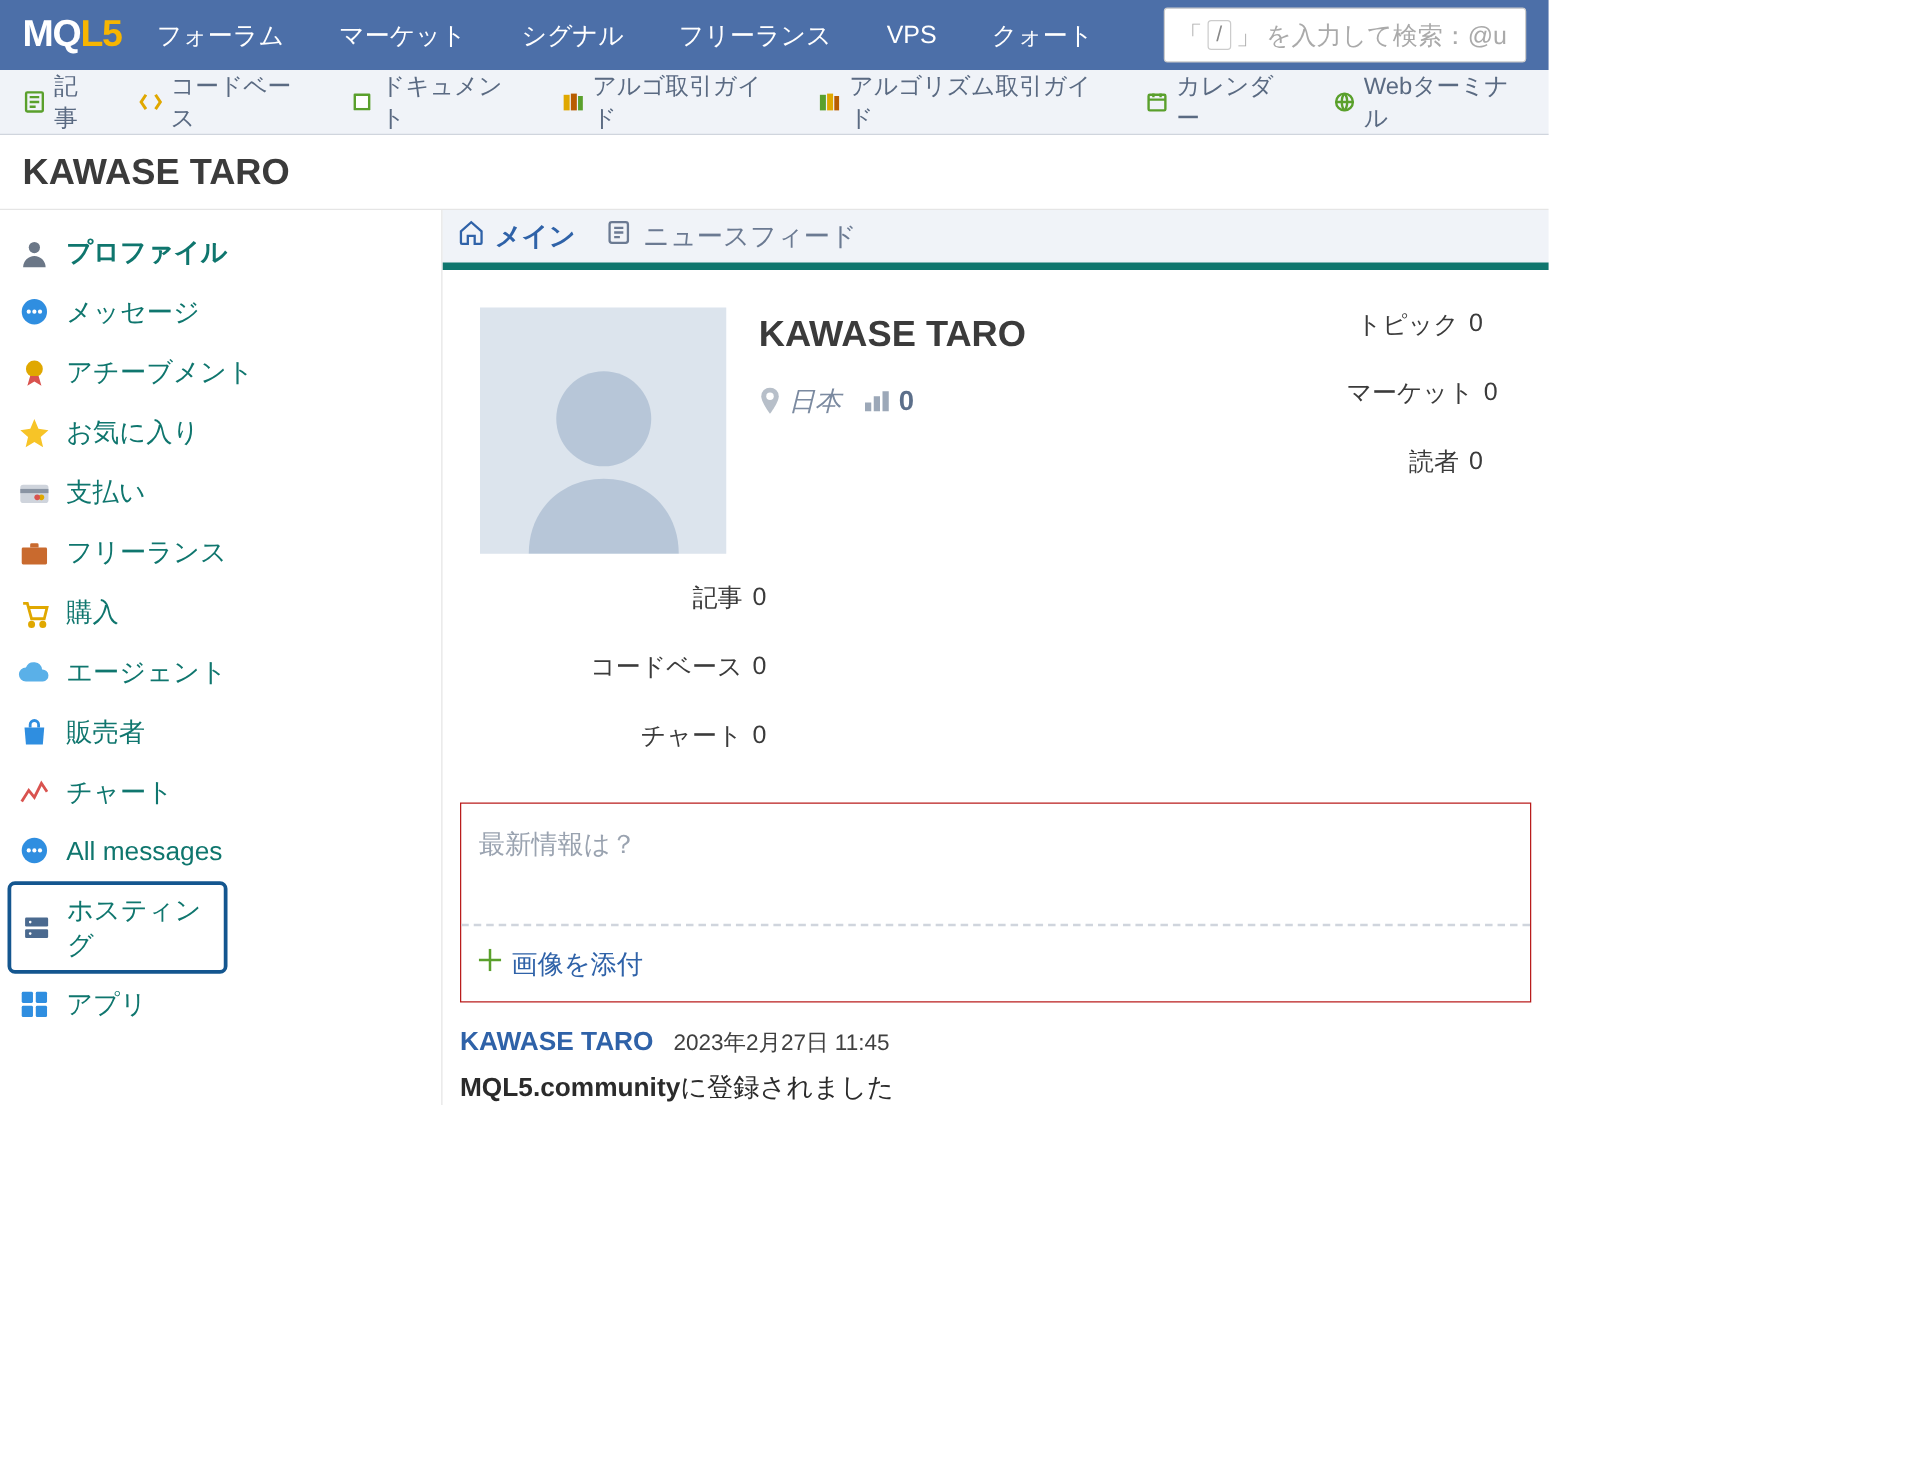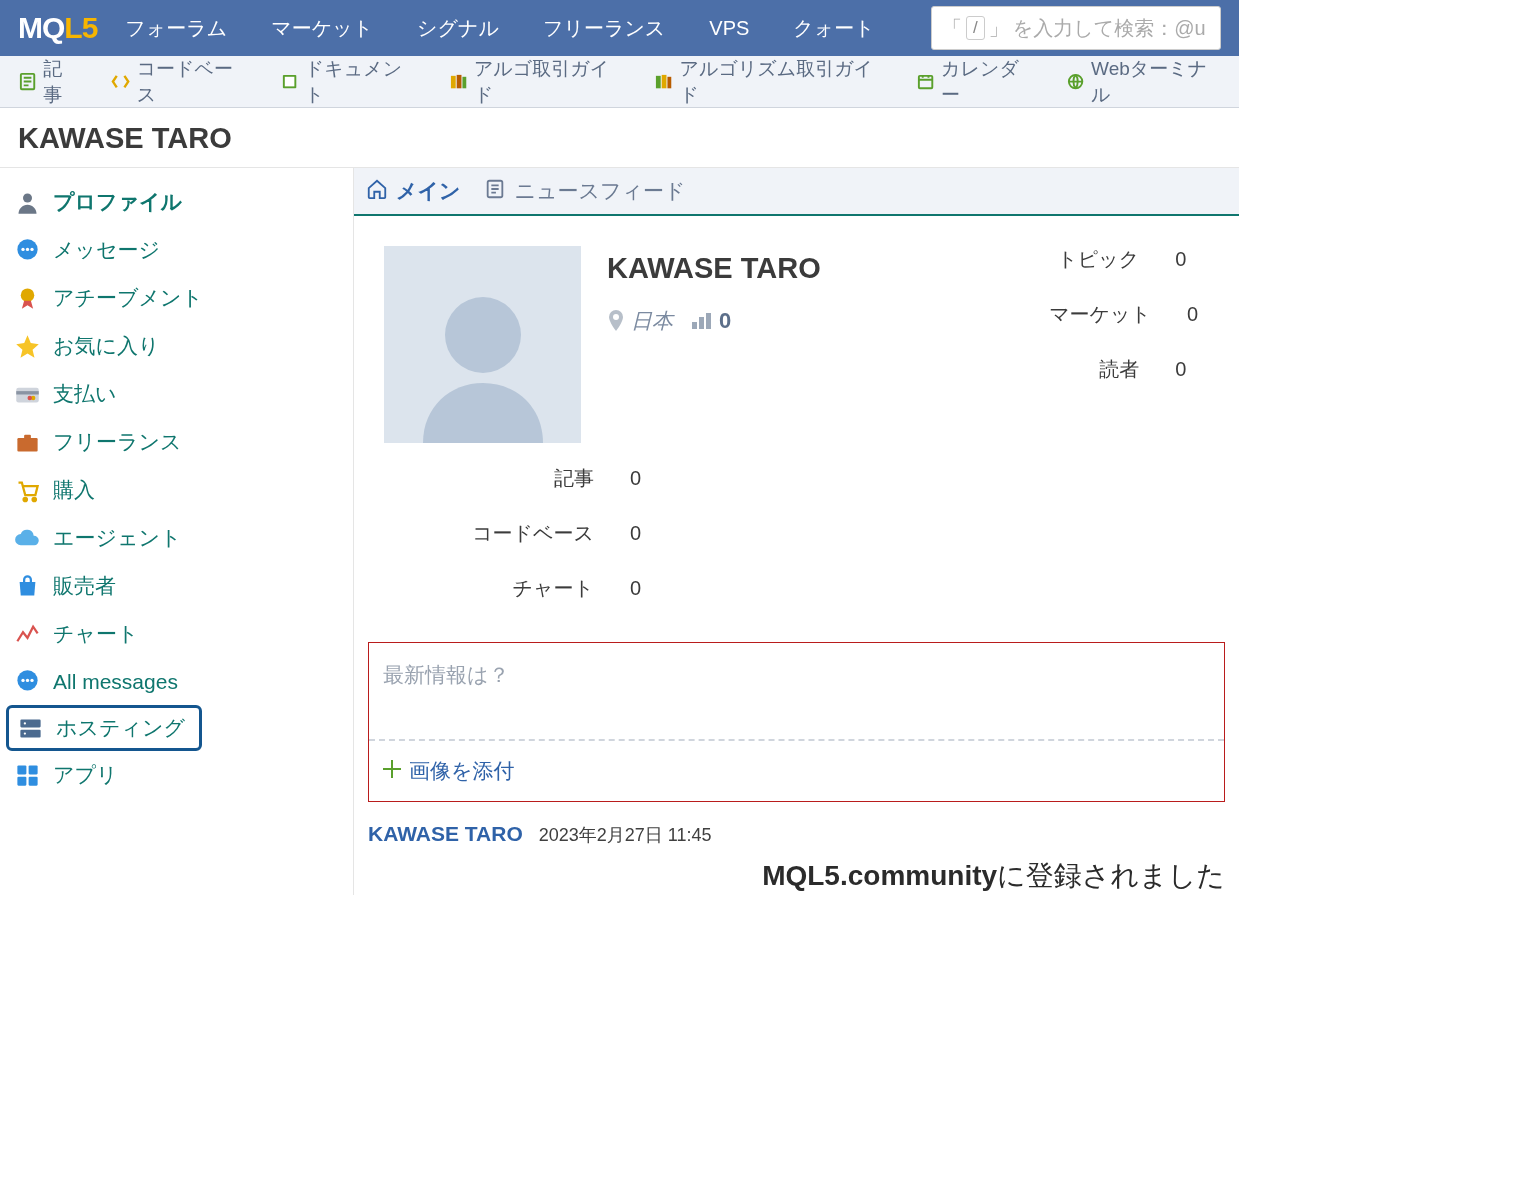--- a/index.html
+++ b/index.html
@@ -37,7 +37,7 @@
 
 
 .main { flex: 1; }
-.main-tabs { background: #f0f3f8; border-bottom: 2px solid #0f766e; height: 48px; display: flex; align-items: center; padding: 16px 12px; gap: 24px; }
+.main-tabs { background: #f0f3f8; border-bottom: 6px solid #0f766e; height: 48px; display: flex; align-items: center; padding: 16px 12px; gap: 24px; }
 .main-tab { display: flex; align-items: center; gap: 8px; font-size: 21px; color: #6b7a92; cursor: pointer; }
 .main-tab.active { color: #2f62a8; font-weight: 700; }
 

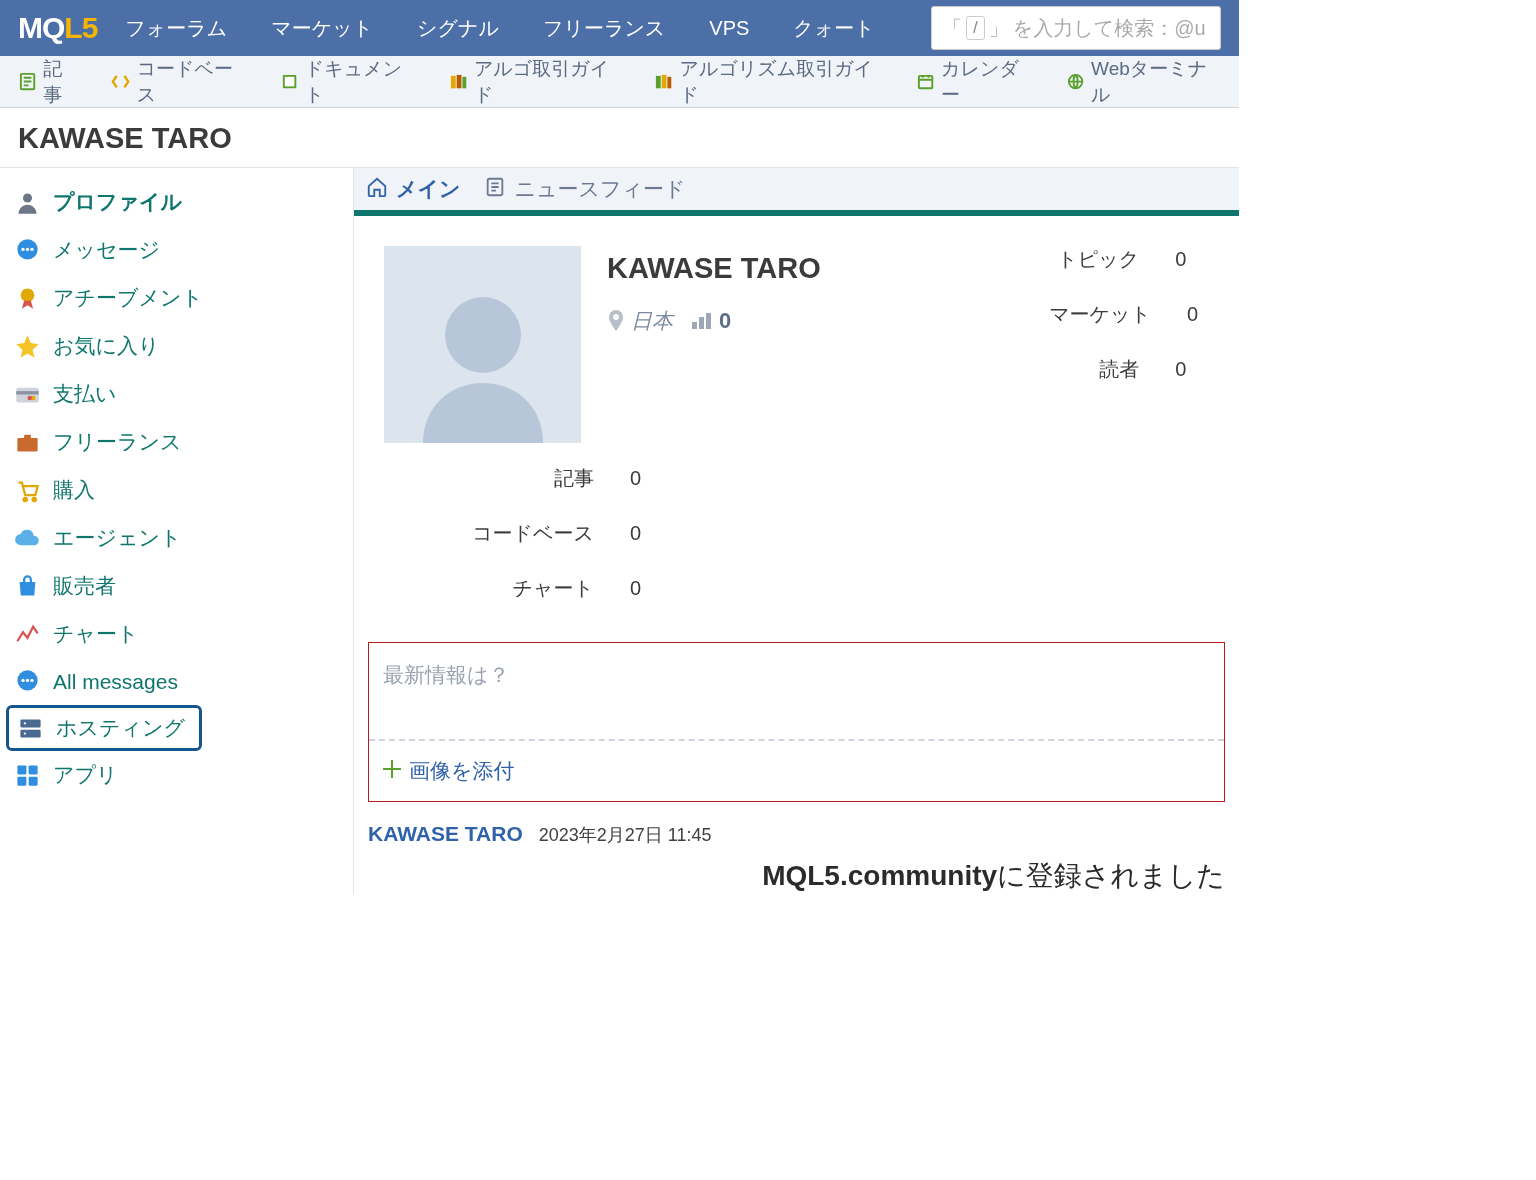--- a/index.html
+++ b/index.html
@@ -51,7 +51,7 @@
 .profile-meta .rank { display: flex; align-items: center; gap: 6px; color: #5c6f8a; font-weight: 600; font-size: 22px; }
 
 .stats-right { display: flex; flex-direction: column; gap: 28px; margin-left: auto; padding-right: 8px; }
-.stat-row { display: flex; align-items: center; gap: 36px; font-size: 20px; color: #3b3b3b; }
+.stat-row { display: flex; align-items: center; gap: 8px; font-size: 20px; color: #3b3b3b; }
 .stat-row .label { text-align: right; min-width: 90px; }
 .stat-row .val { min-width: 14px; color: #3b3b3b; }
 

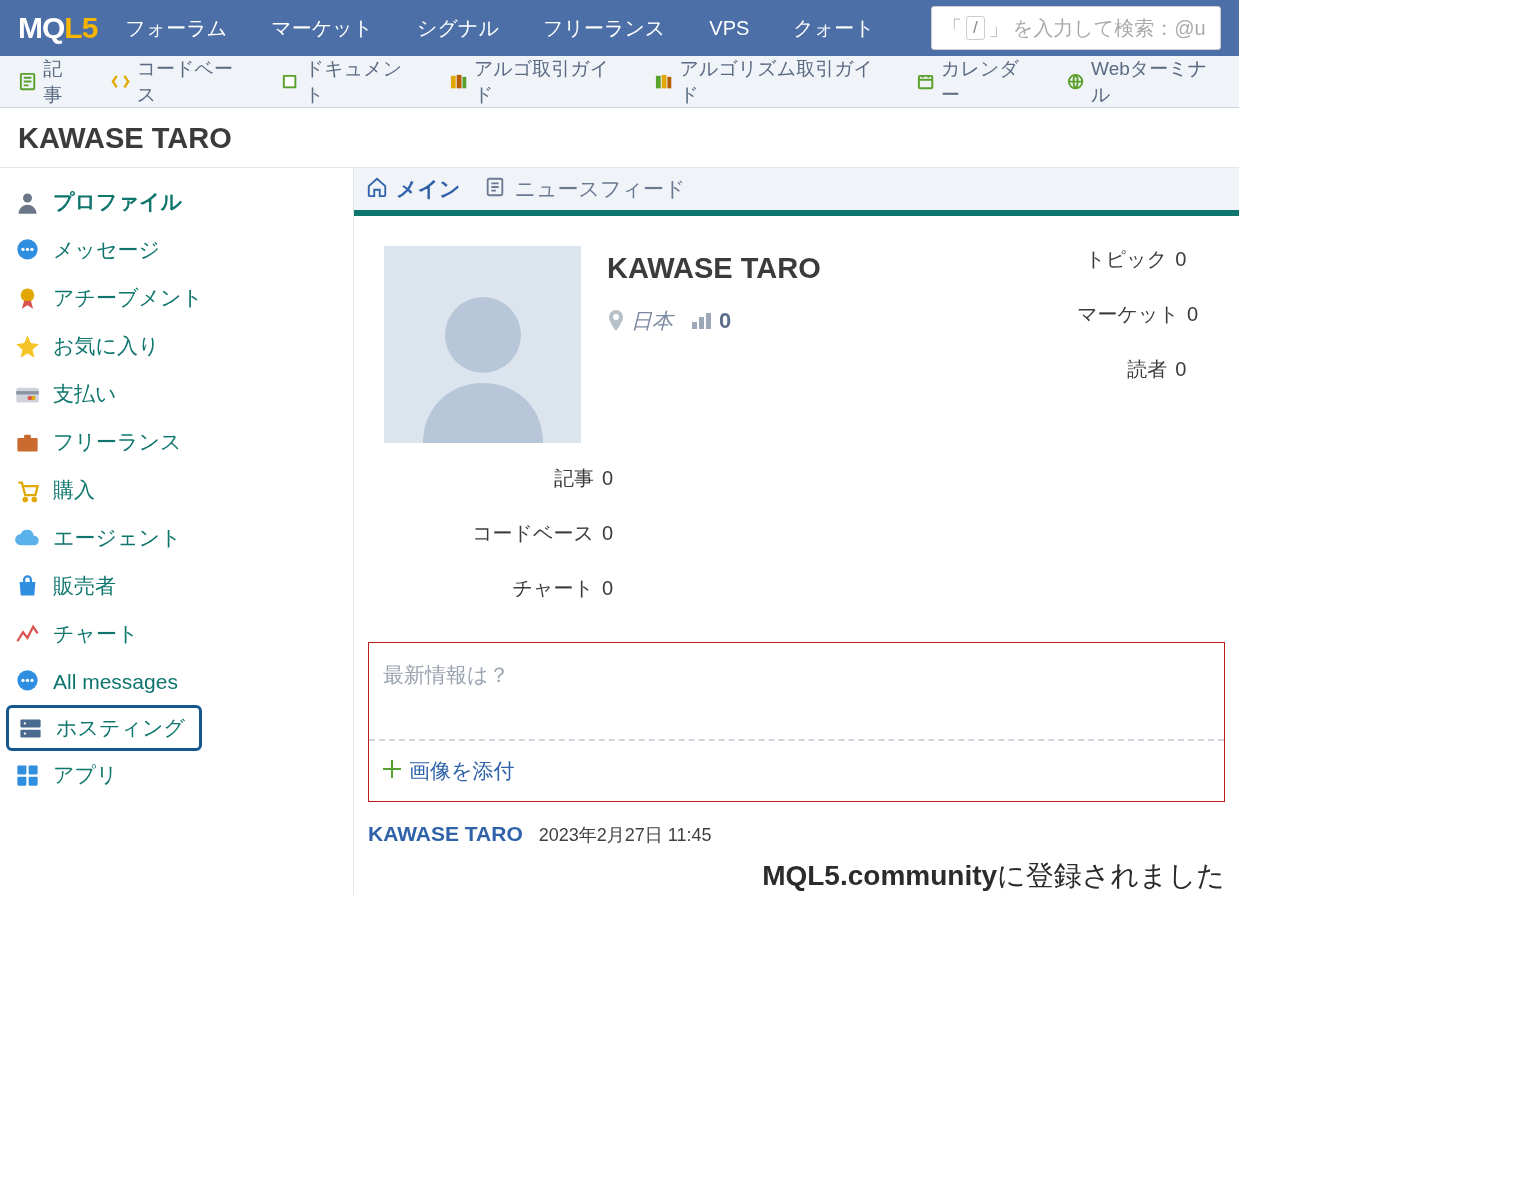--- a/index.html
+++ b/index.html
@@ -30,7 +30,7 @@
 .side-item { display: flex; align-items: center; gap: 12px; padding: 10px 14px; font-size: 21px; color: #0f766e; cursor: pointer; }
 .side-item.active { font-weight: 700; }
 .side-icon { width: 27px; height: 27px; display: inline-flex; align-items: center; justify-content: center; }
-.side-highlight { border: 3px solid #14568f; border-radius: 6px; margin: 0 8px 0 6px; padding: 6px 8px !important; width: 196px; }
+.side-highlight { border: 3px solid #14568f; border-radius: 6px; margin: 0 8px 0 6px; padding: 6px 8px !important; width: 176px; }
 
 
 .arrow-wrap { position: absolute; left: 208px; top: 770px; }

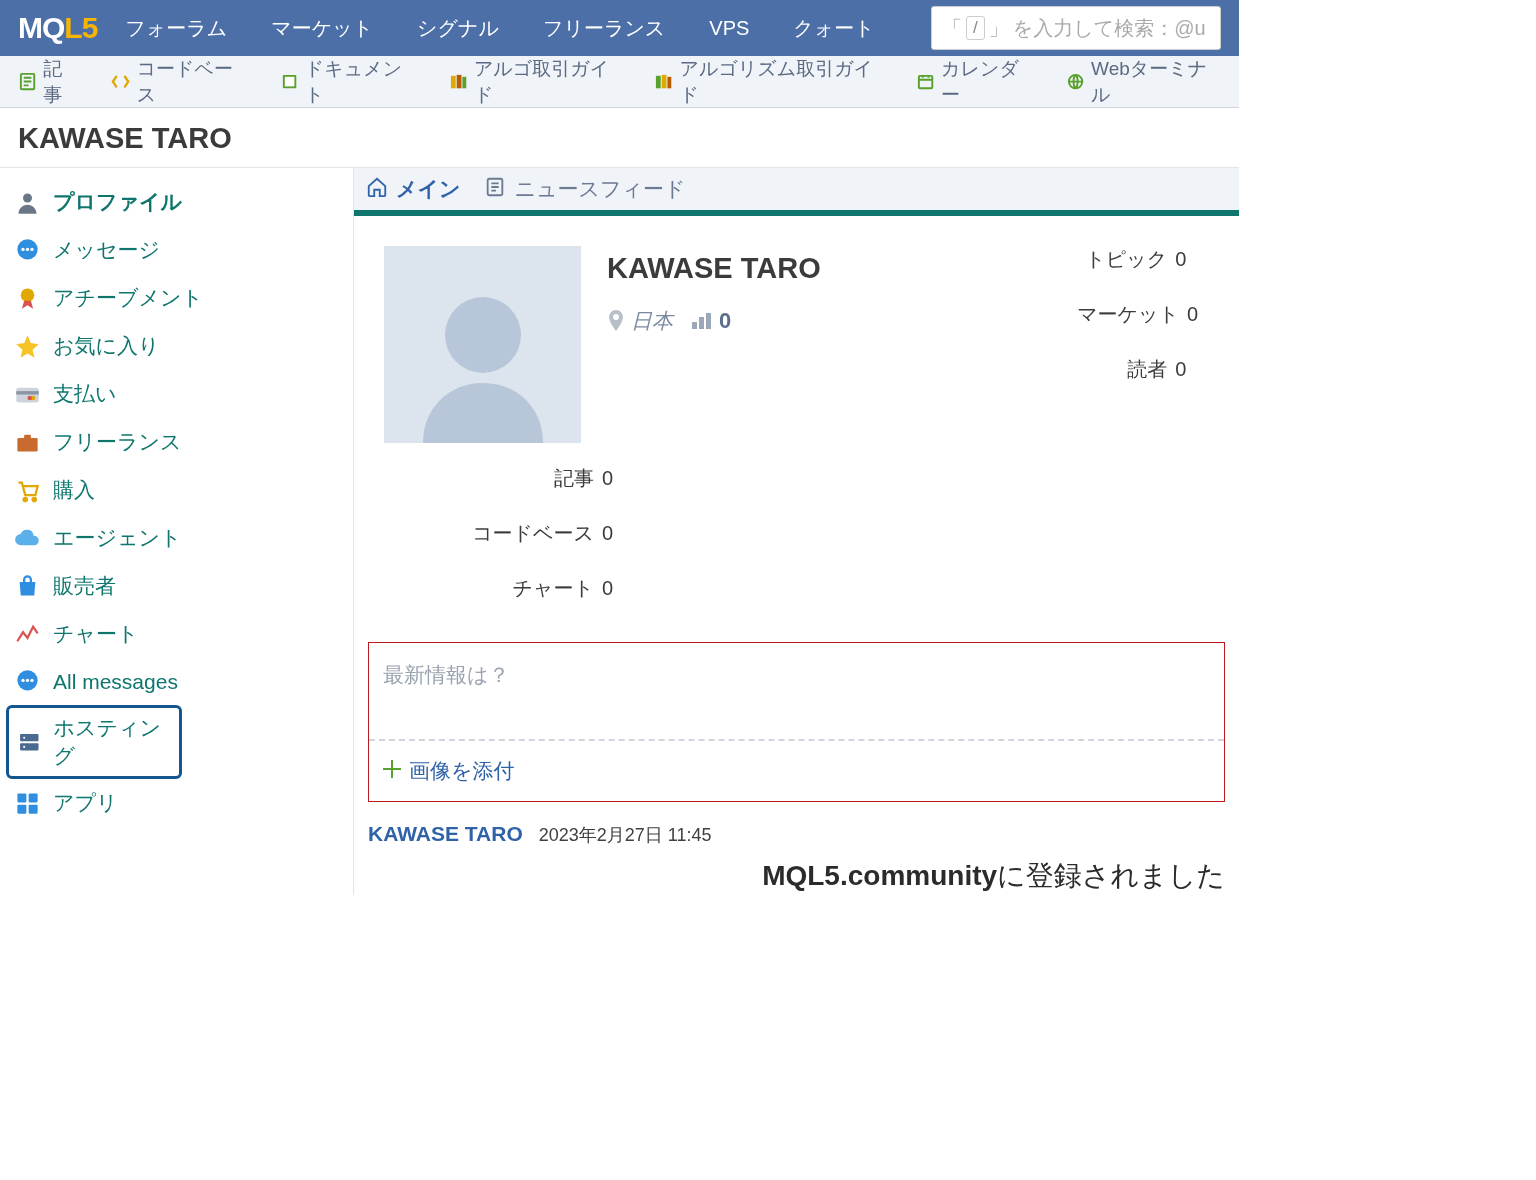--- a/index.html
+++ b/index.html
@@ -68,7 +68,7 @@
 .feed-head { display: flex; align-items: baseline; gap: 16px; }
 .feed-user { color: #2f62a8; font-weight: 600; font-size: 21px; }
 .feed-date { color: #404040; font-size: 18px; }
-.feed-text { font-size: 28px; color: #2b2b2b; margin-top: 10px; text-align: right; }
+.feed-text { font-size: 21px; color: #2b2b2b; margin-top: 10px; }
 .feed-text .bold { font-weight: 600; }
 
 </style>

